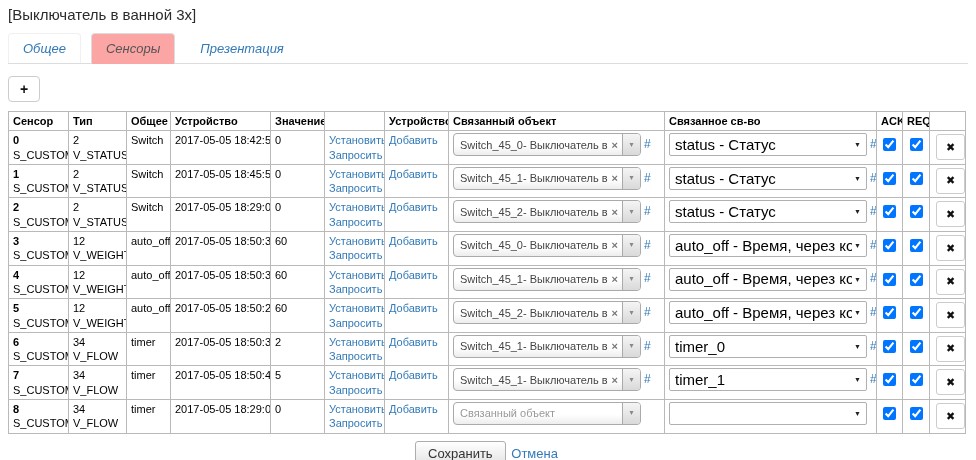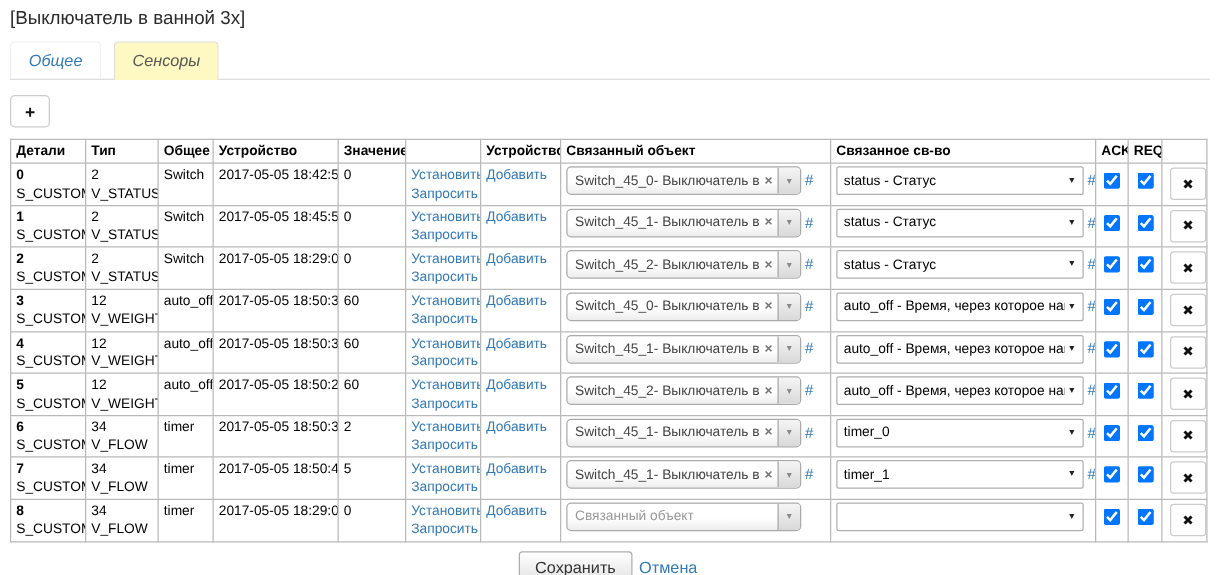--- a/index.html
+++ b/index.html
@@ -18,7 +18,7 @@
   .tab { padding: 7px 14px; font-size:13px; color:#337ab7; text-decoration:none; cursor:pointer;
          border:1px solid transparent; border-bottom:none; border-radius:4px 4px 0 0; margin-right:10px;font-style:italic;}
   .tab.faint { border-color:#f0f0f0; }
-  .tab.active { color:#555; background:#fef9c3; border-color:#ddd; margin-bottom:-1px; padding-bottom:8px; }
+  .tab.active { color:#555; background:#fca5a5; border-color:#ddd; margin-bottom:-1px; padding-bottom:8px; }
 
   
   .add-btn { margin-top: 12px; display:inline-flex; align-items:center; gap:5px;

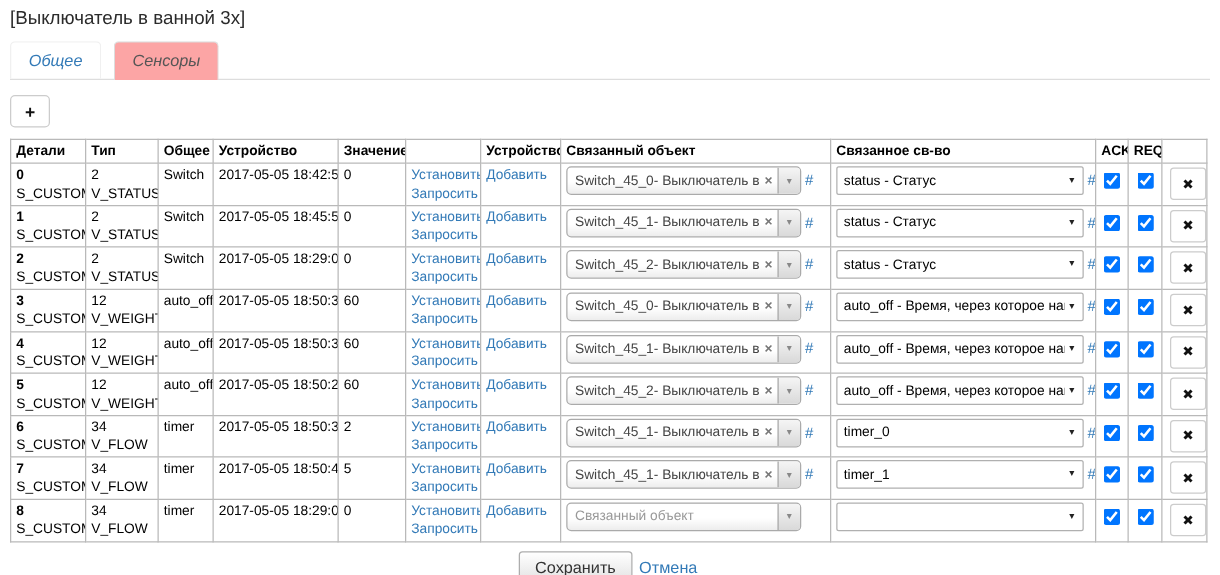--- a/index.html
+++ b/index.html
@@ -80,6 +80,7 @@
 <div class="tabs">
   <a class="tab faint">Общее</a>
   <a class="tab active">Сенсоры</a>
+  <a class="tab">Презентация</a>
 </div>
 
 <button class="add-btn">

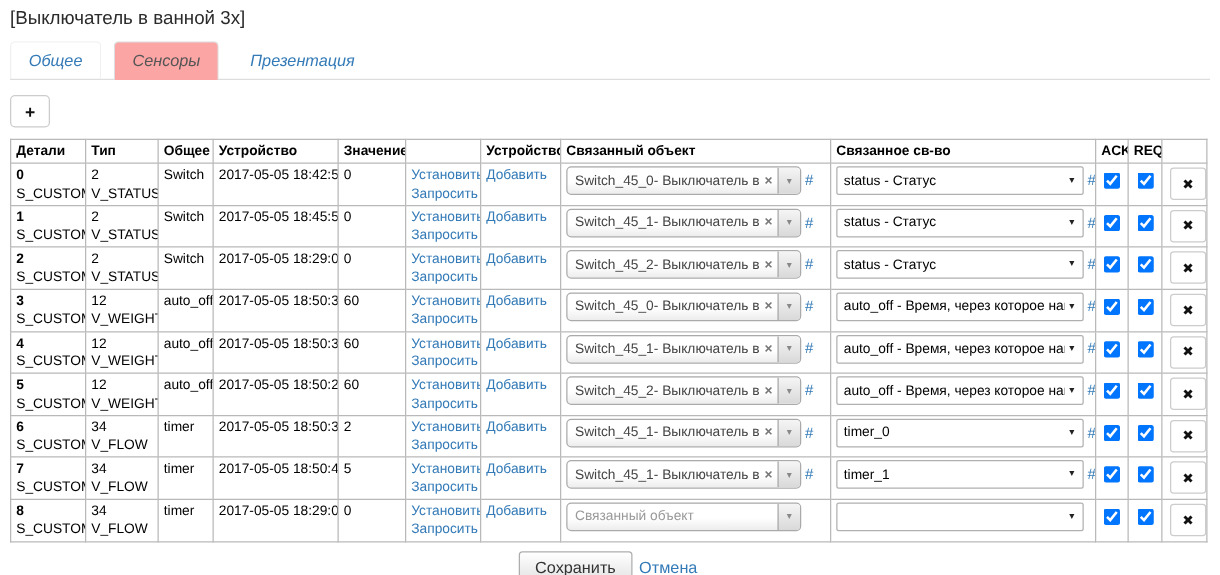--- a/index.html
+++ b/index.html
@@ -104,7 +104,7 @@
   </colgroup>
   <thead>
     <tr>
-      <th>Детали</th>
+      <th>Сенсор</th>
       <th>Тип</th>
       <th>Общее</th>
       <th>Устройство</th>

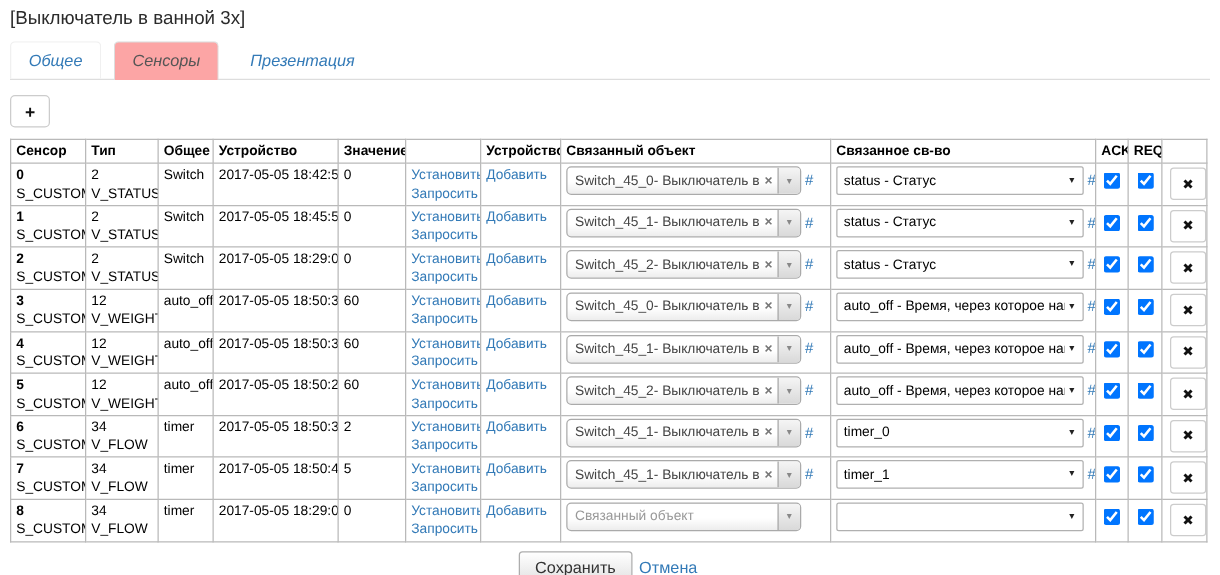--- a/index.html
+++ b/index.html
@@ -52,7 +52,7 @@
   
   .nsel { display:flex; align-items:center; width:198px; height:23px; border:1px solid #b0b0b0; border-radius:2px;
           background:#fff; cursor:pointer; overflow:hidden; flex:none; }
-  .nsel-text { flex:1; overflow:hidden; white-space:nowrap; padding:0 2px 0 5px; color:#000; font-size:11px; }
+  .nsel-text { flex:1; overflow:hidden; white-space:nowrap; padding:0 2px 0 5px; color:#000; font-size:15px; }
   .nsel-arrow { flex:none; color:#222; font-size:7px; padding:0 5px 0 2px; }
 
   .hidden { visibility:hidden; }

